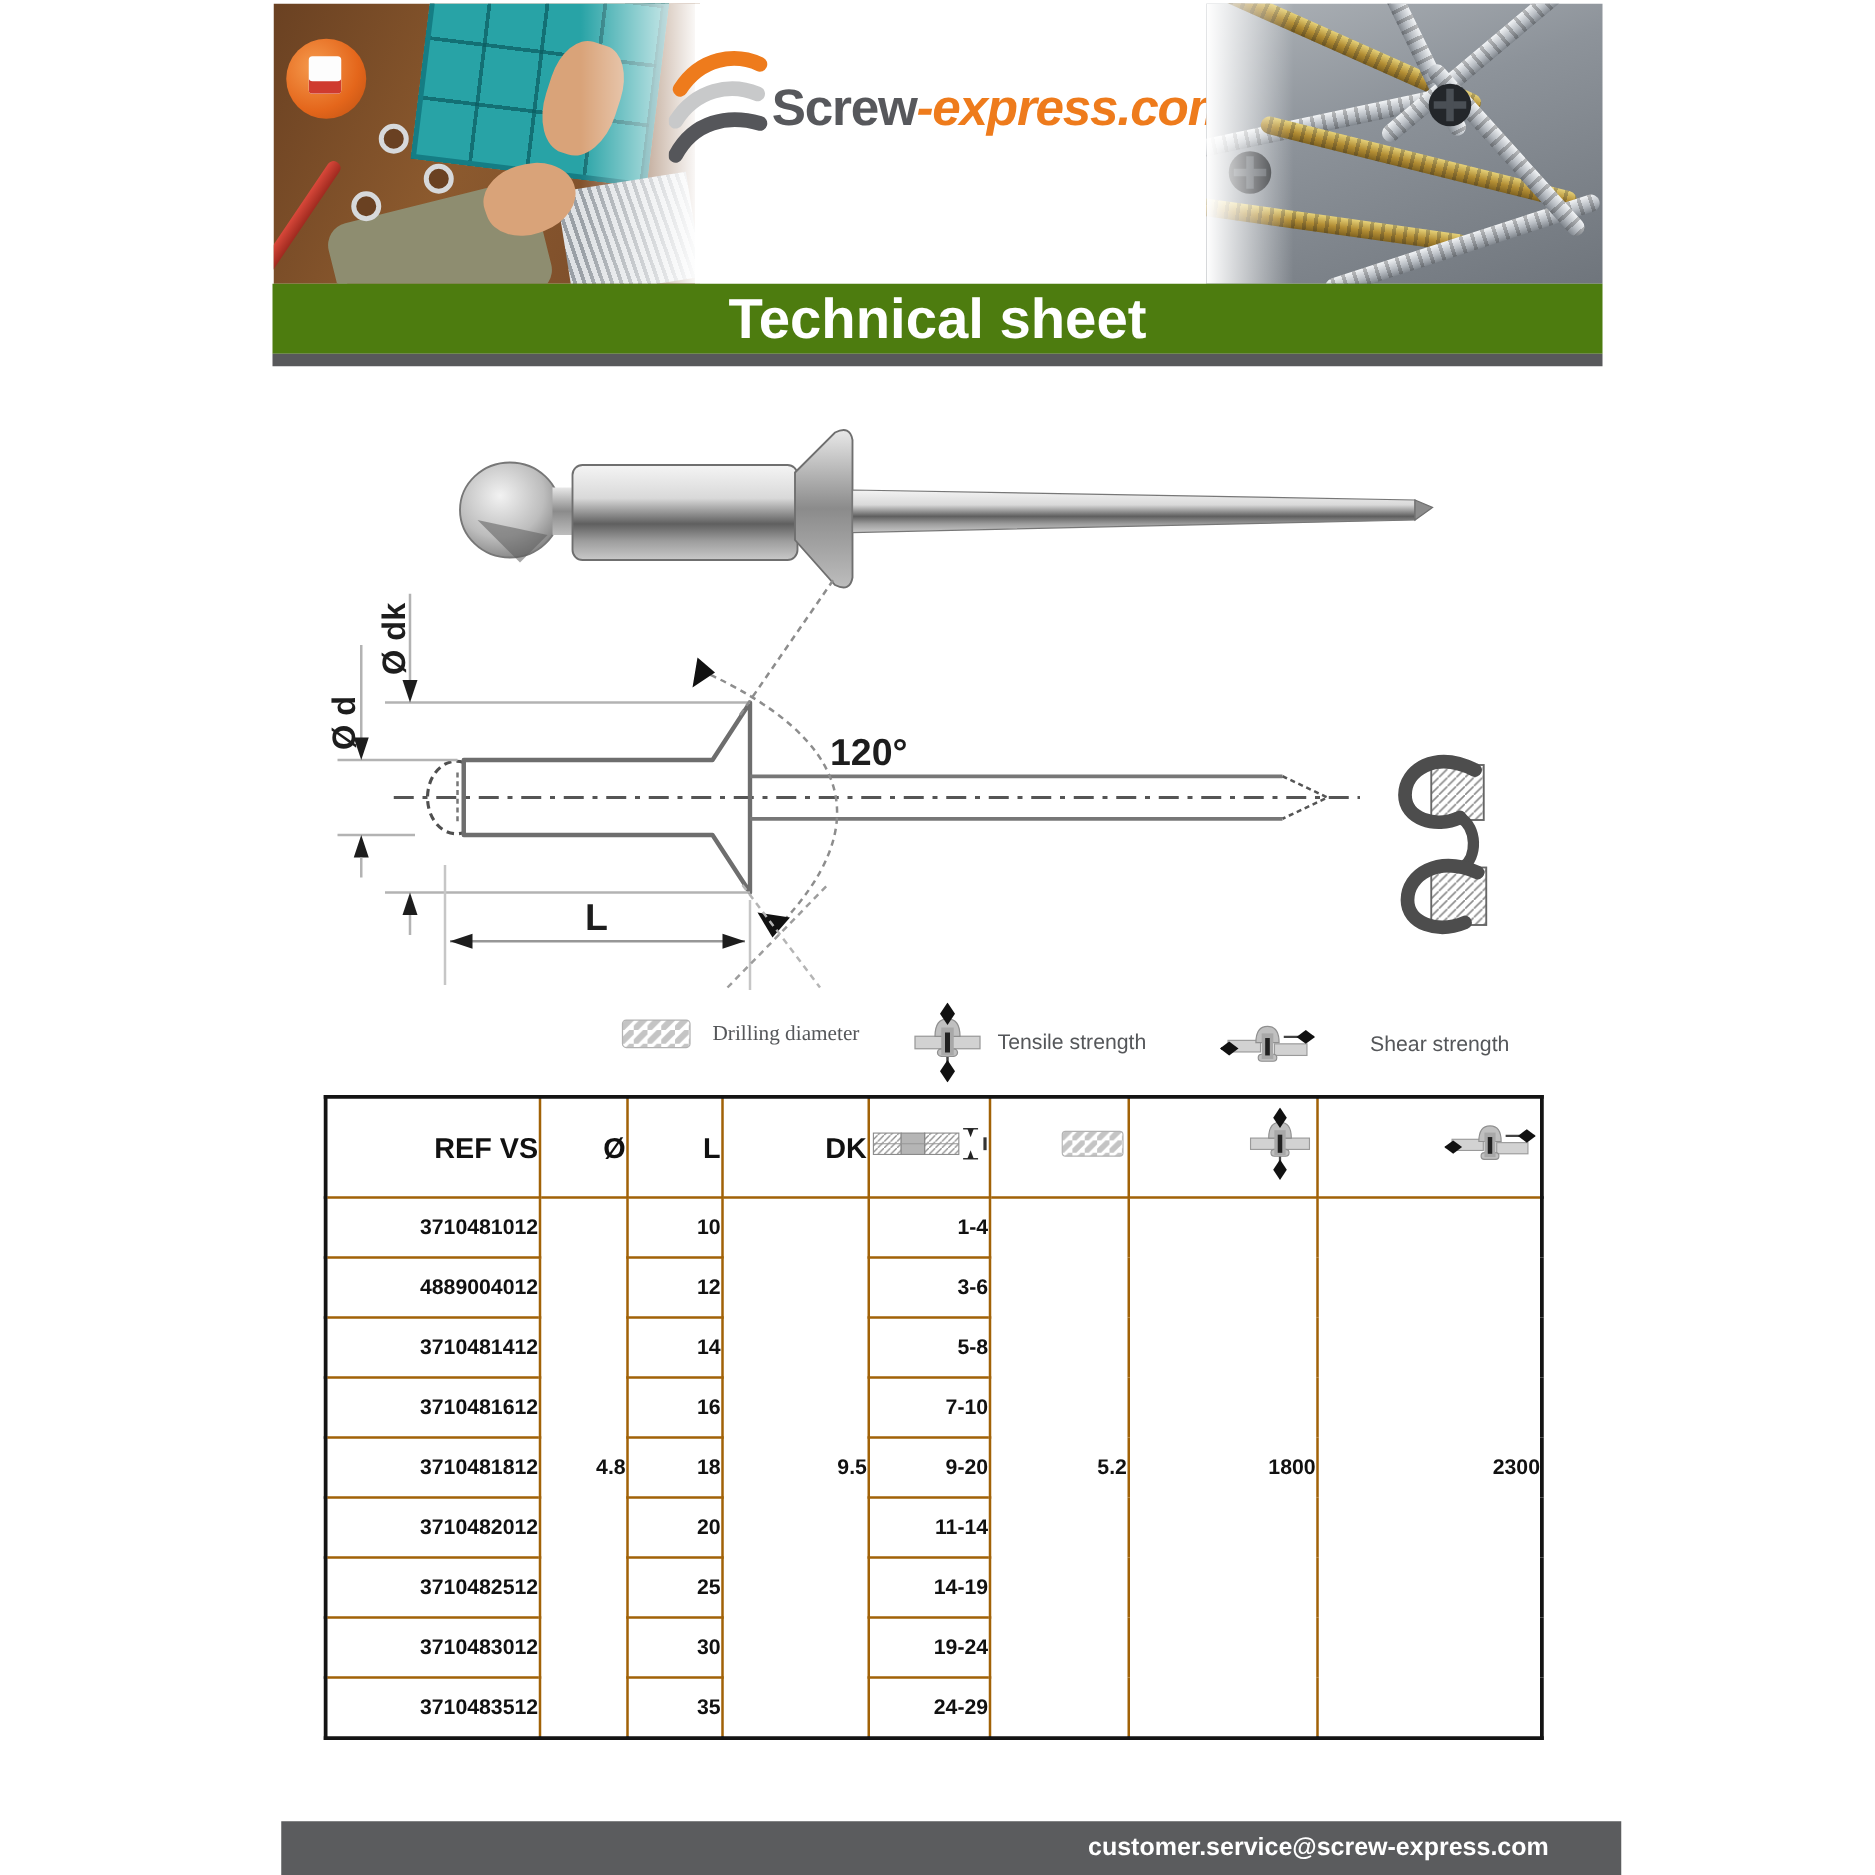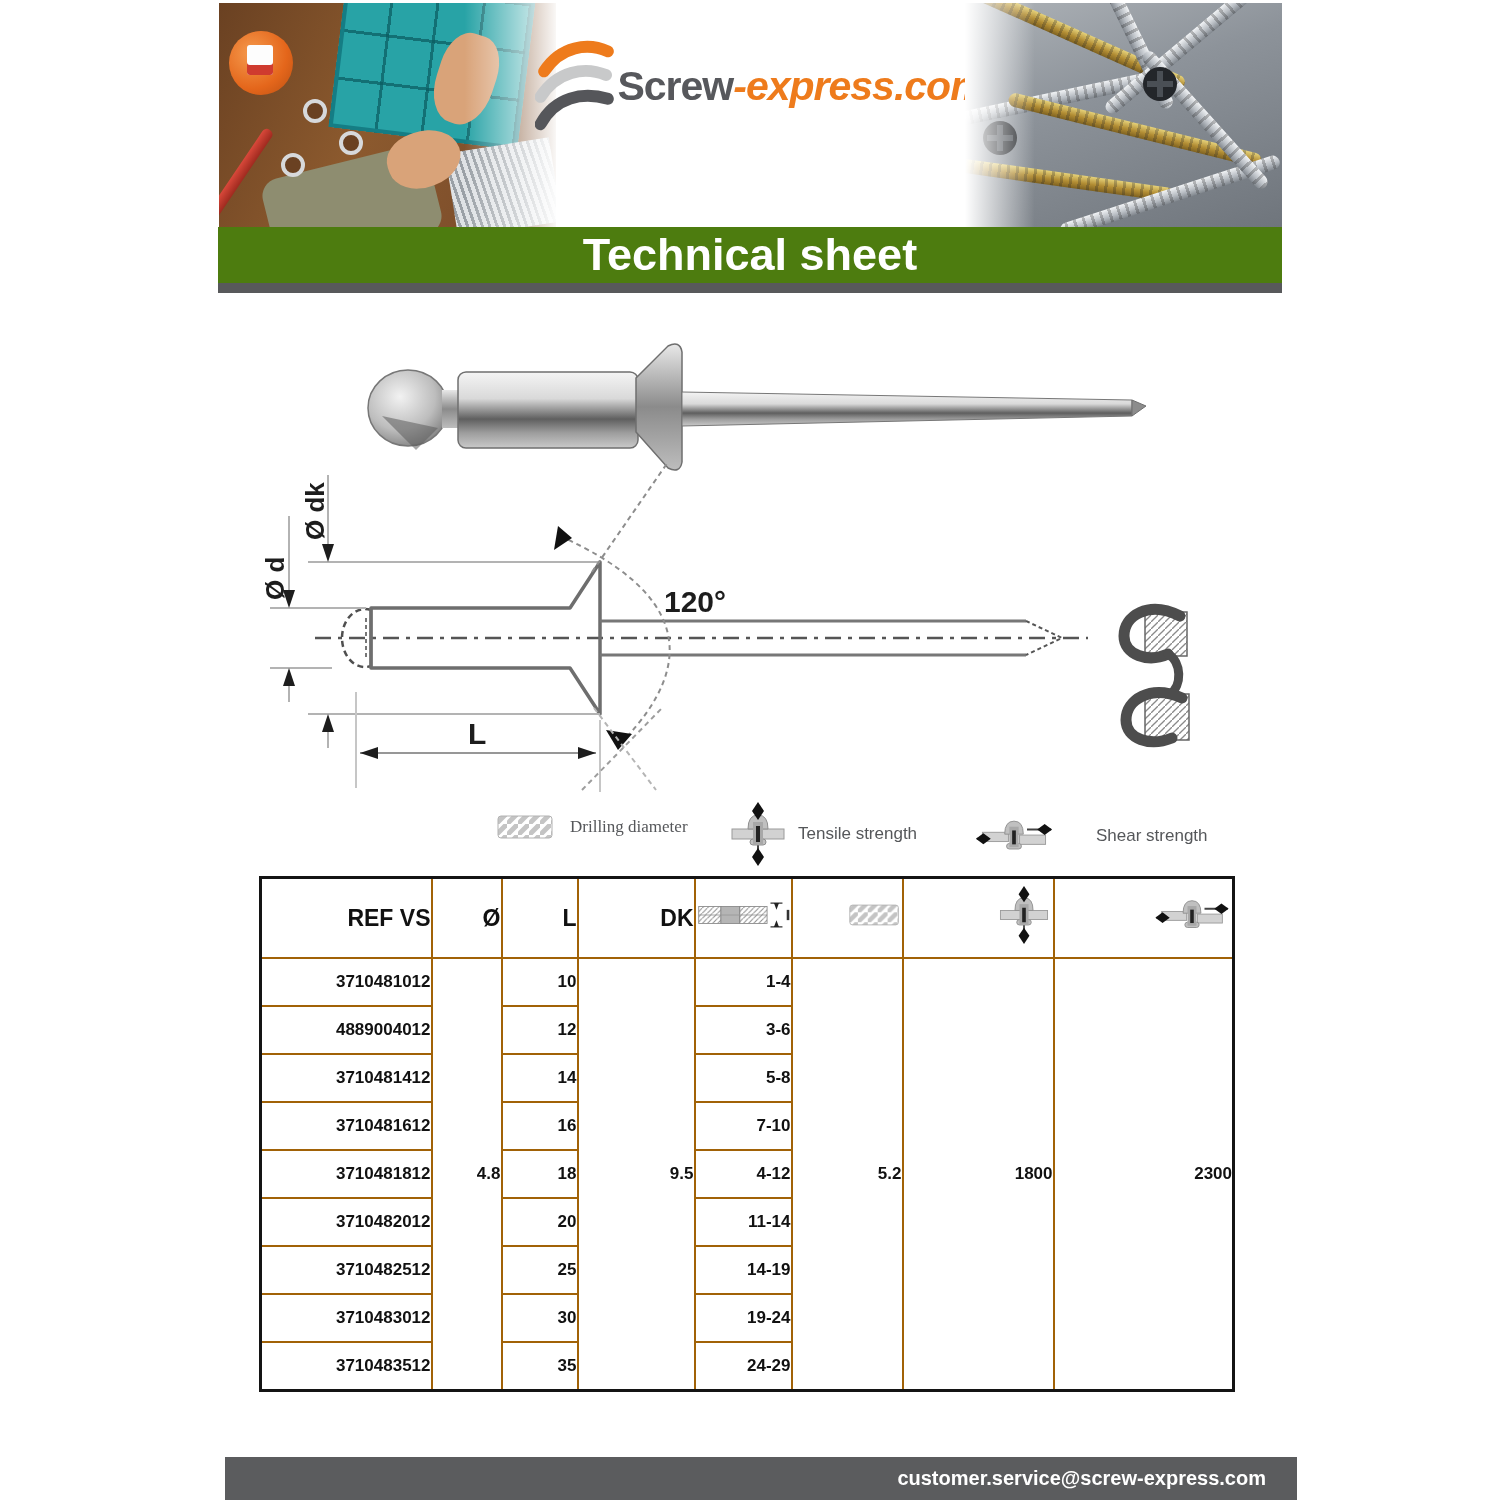--- a/index.html
+++ b/index.html
@@ -358,7 +358,7 @@
   <tr>
     <td>3710481812</td>
     <td>18</td>
-    <td>4-12</td>
+    <td>9-20</td>
   </tr>
   <tr>
     <td>3710482012</td>

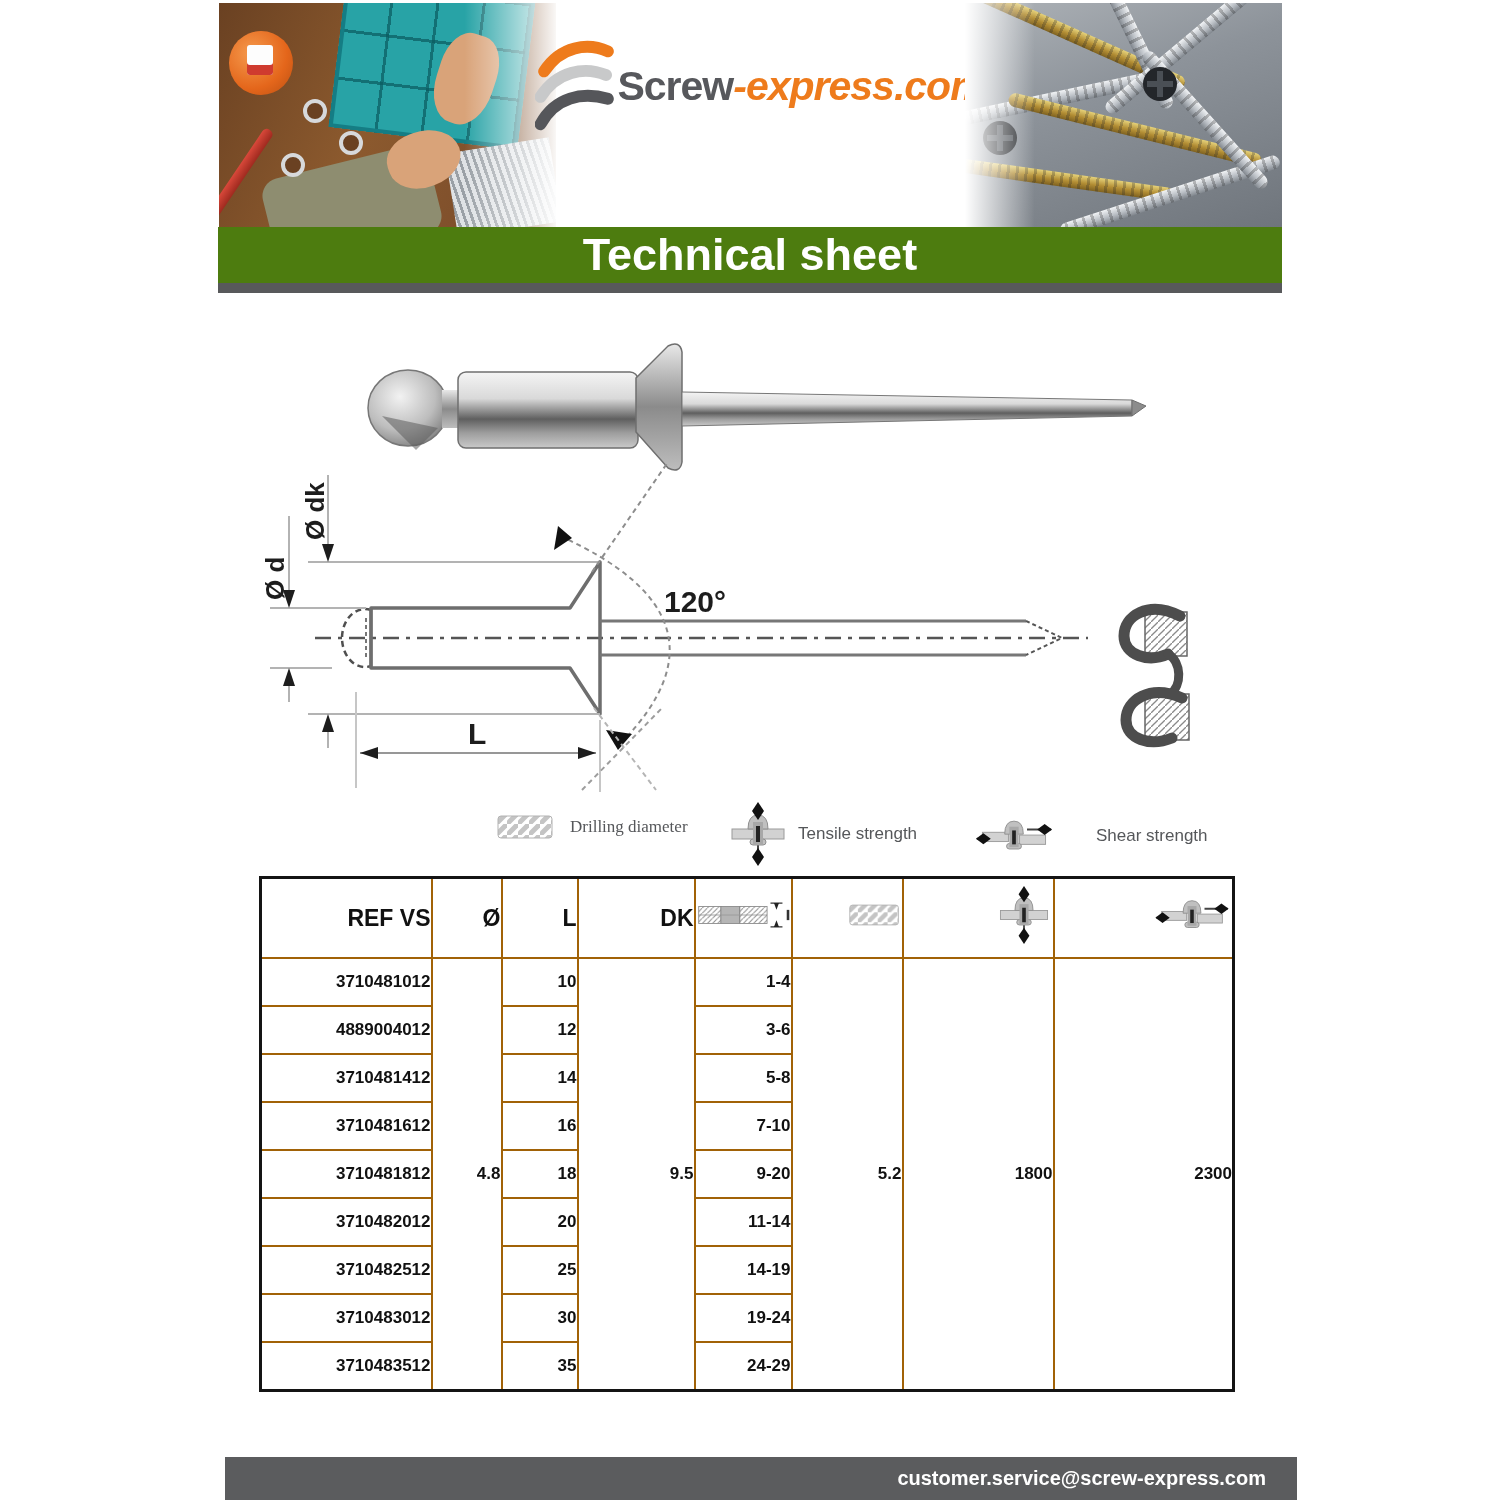--- a/index.html
+++ b/index.html
@@ -76,7 +76,7 @@
 
   
   .footer{position:absolute;left:225px;top:1457px;width:1072px;height:43px;background:#5b5c5e;}
-  .footer-email{display:block;line-height:43px;text-align:right;padding-right:31px;
+  .footer-email{display:block;line-height:43px;text-align:right;padding-right:58px;
       color:#fff;font-size:20px;font-weight:bold;}
 </style>
 </head>

